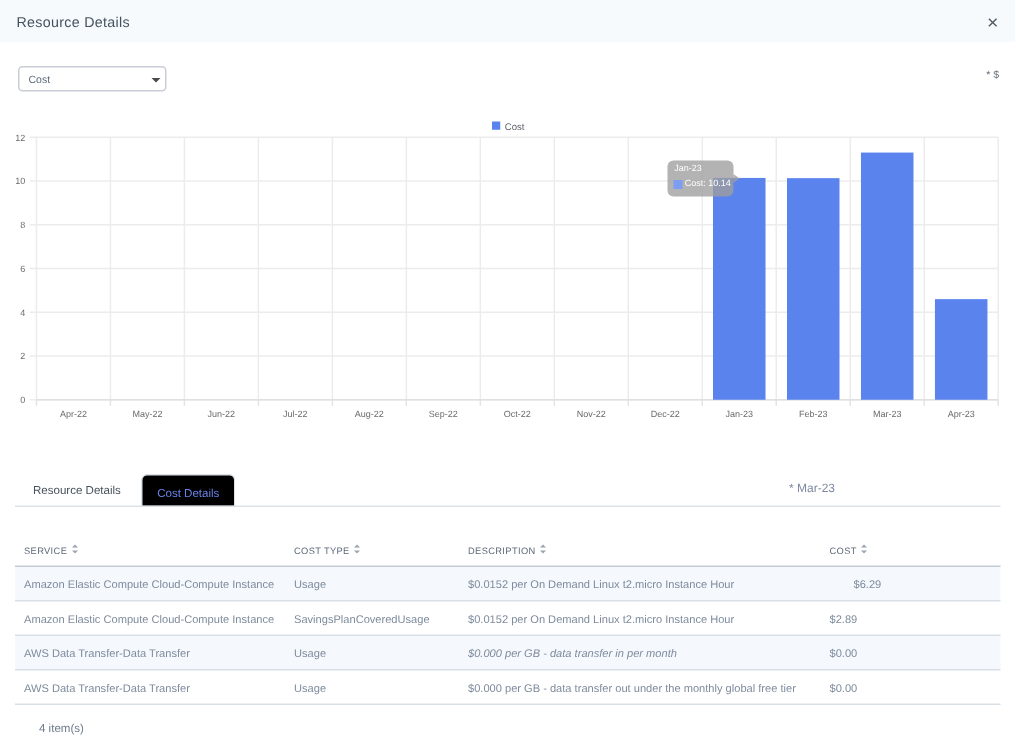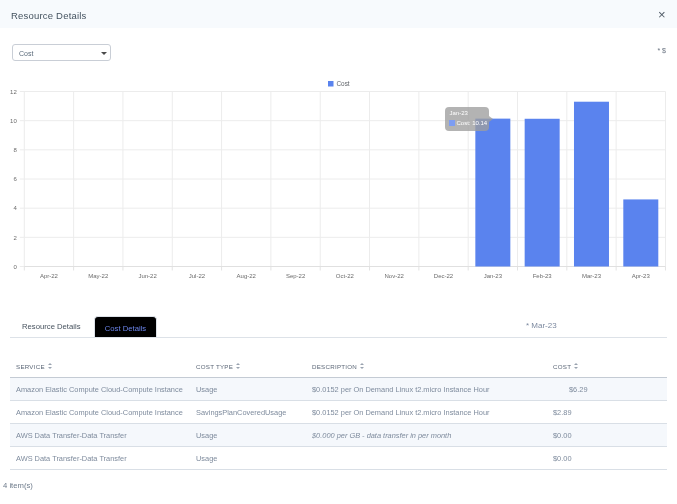--- a/index.html
+++ b/index.html
@@ -162,6 +162,7 @@
   <div class="abs row" style="top:447px;">
     <div class="cell" style="left:6px;">AWS Data Transfer-Data Transfer</div>
     <div class="cell" style="left:186px;">Usage</div>
+    <div class="cell" style="left:302px;">$0.000 per GB - data transfer out under the monthly global free tier</div>
     <div class="cell" style="left:543px;">$0.00</div>
   </div>
   <div class="abs rline" style="top:469px;"></div>

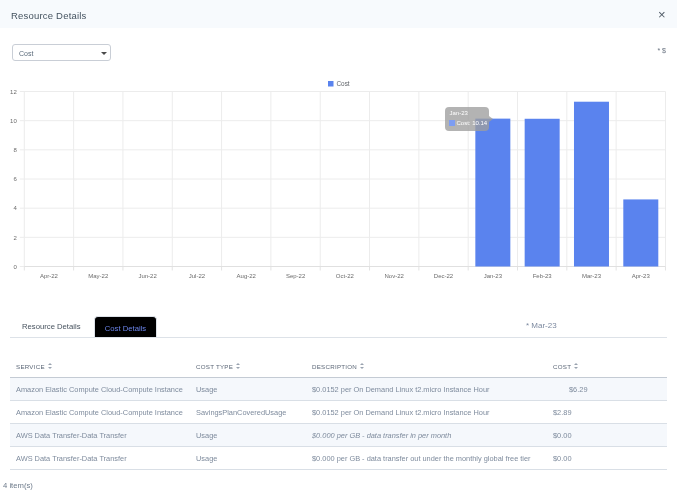--- a/index.html
+++ b/index.html
@@ -34,7 +34,7 @@
   .rowa { background:#f5f8fc; }
   .rline { left:10px; width:657px; height:1px; background:#d9dfe6; }
   .cell { position:absolute; top:7px; font-size:7.4px; color:#7e8b9d; white-space:nowrap; }
-  #items { left:3px; top:481px; font-size:7.7px; color:#6e7b8b; }
+  #items { left:26px; top:481px; font-size:7.7px; color:#6e7b8b; }
 </style>
 </head>
 <body>

